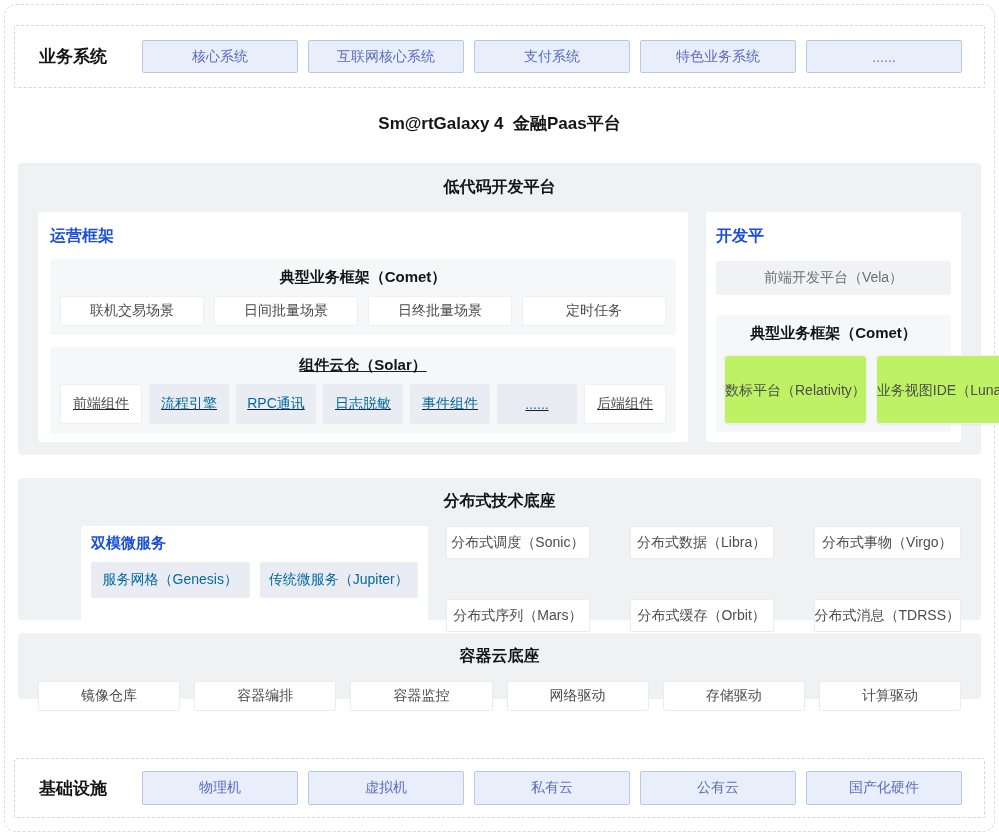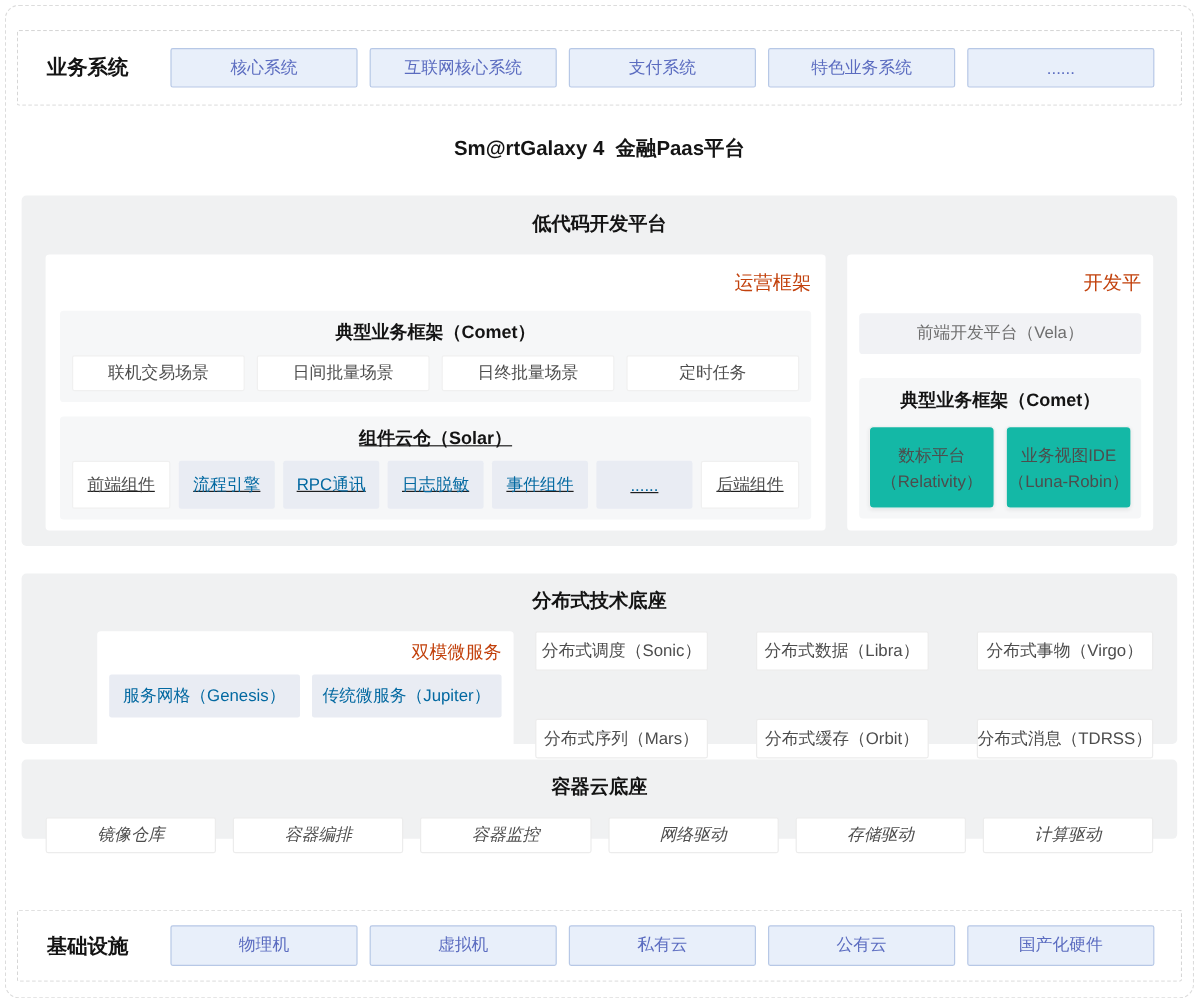--- a/index.html
+++ b/index.html
@@ -91,10 +91,10 @@
     padding: 12px;
   }
   .box-title {
-    text-align: right;
+    text-align: left;
     font-size: 16px;
-    font-weight: normal;
-    color: #c2410c;
+    font-weight: bold;
+    color: #1d4ed8;
     white-space: nowrap;
   }
 

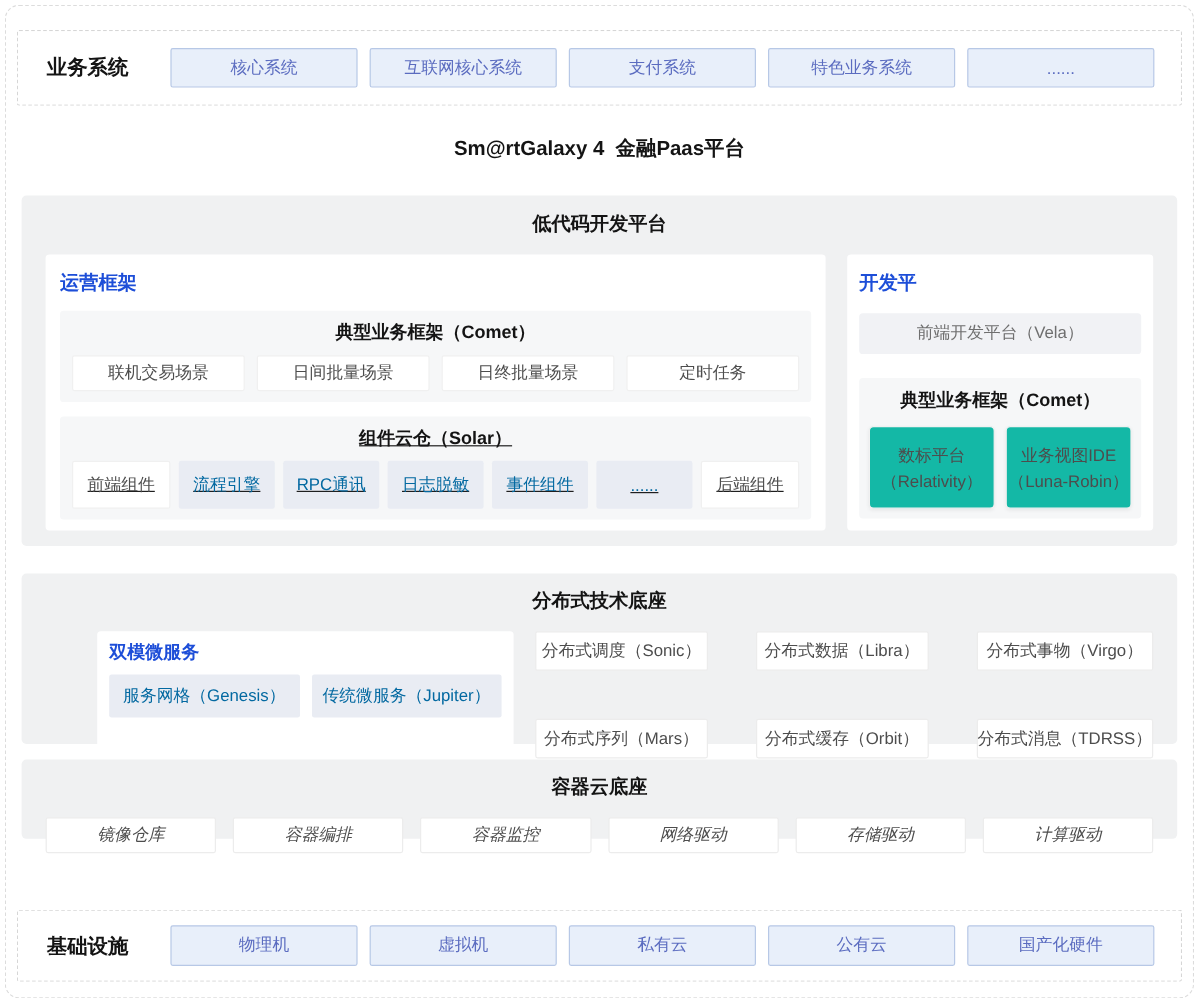--- a/index.html
+++ b/index.html
@@ -163,11 +163,11 @@
   .tall-btn {
     flex: 1 1 0;
     height: 69px;
-    background: #14b8a6;
+    background: #bef264;
     border: 1px solid #f1f1f1;
     border-radius: 4px;
     box-shadow: 0 1px 3px rgba(0,0,0,0.05);
-    display: flex; flex-direction: column;
+    display: flex; flex-direction: row;
     align-items: center; justify-content: center;
     font-size: 14px;
     line-height: 22px;

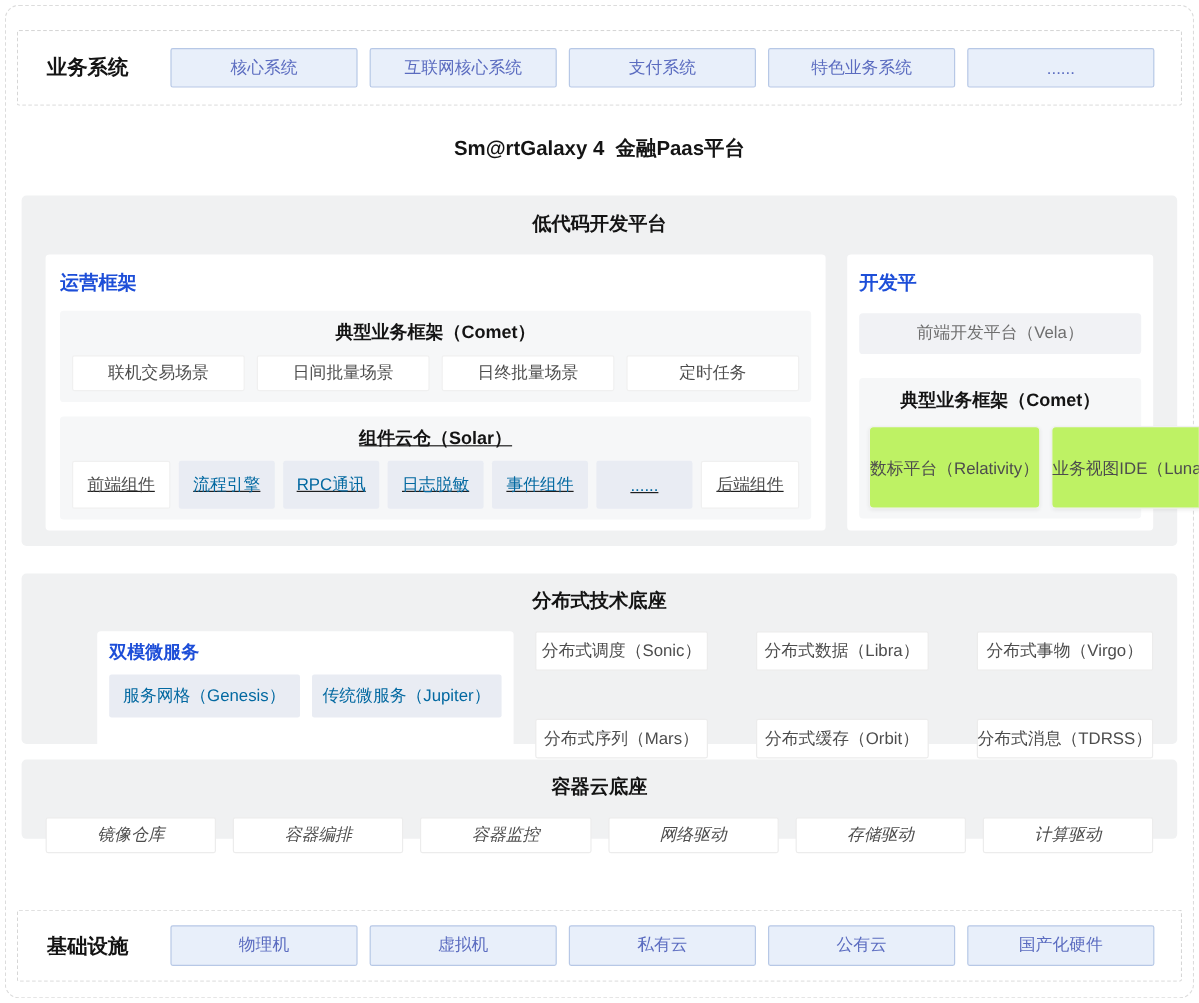--- a/index.html
+++ b/index.html
@@ -192,7 +192,7 @@
   .dist-grid .wbtn { height: 33px; border-color: #ececec; }
 
   
-  .cont-row { display: flex; gap: 14px; font-style: italic; }
+  .cont-row { display: flex; gap: 14px; }
   .cont-row .wbtn { height: 30px; border-color: #ececec; }
 </style>
 </head>

